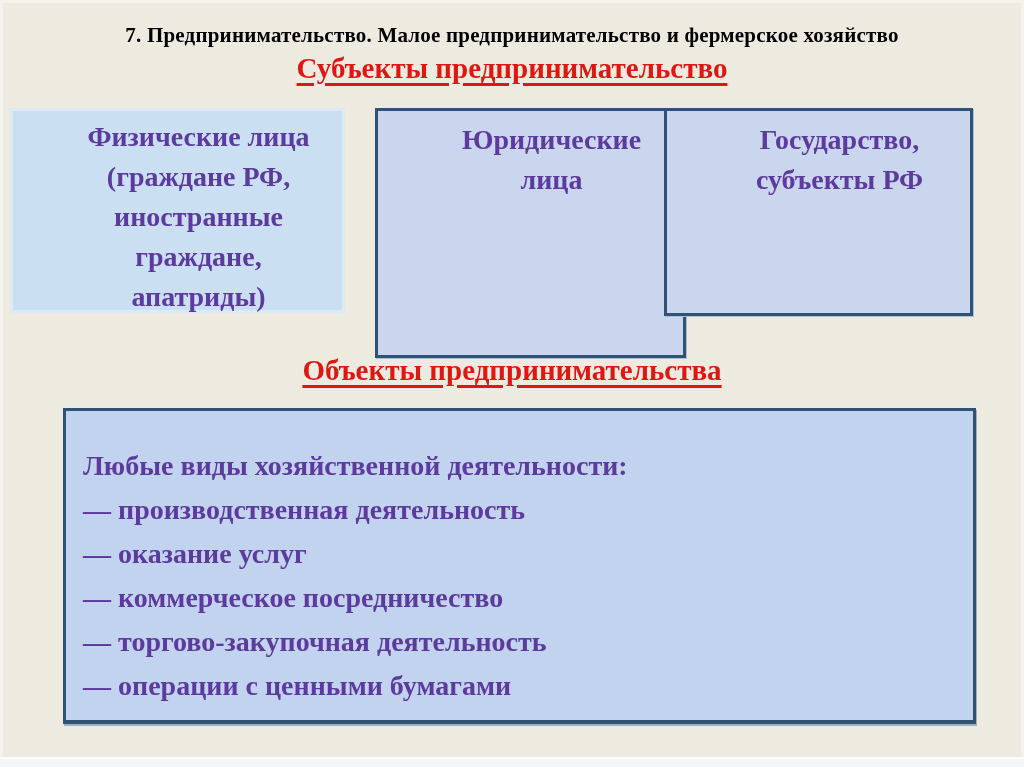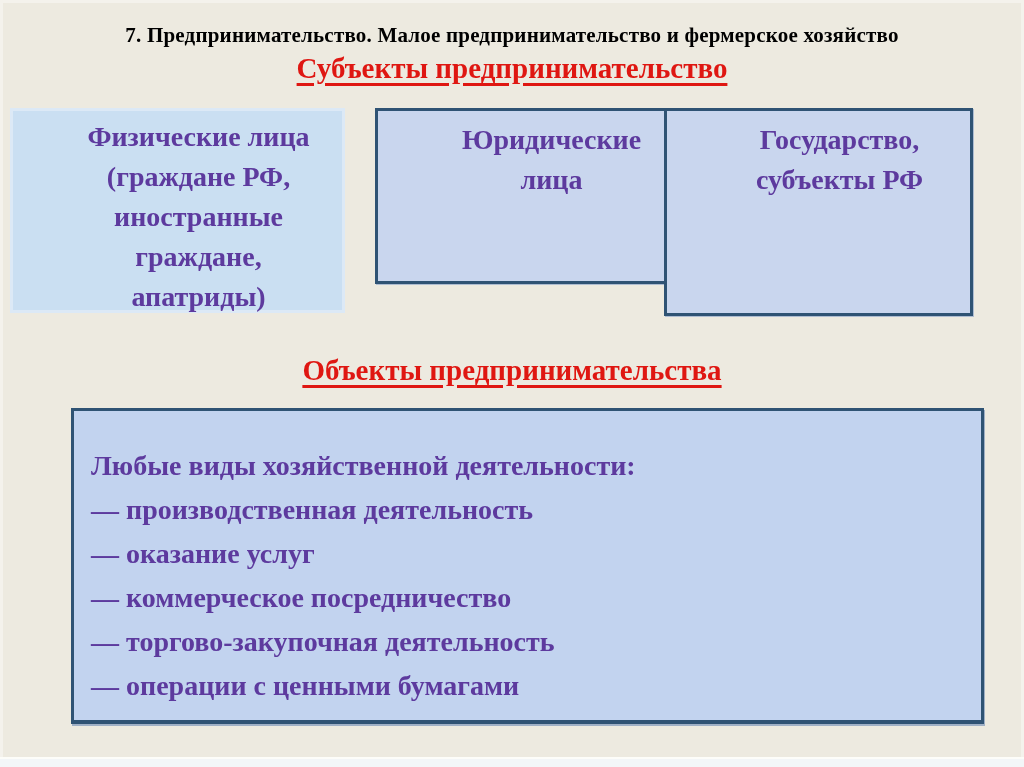--- a/index.html
+++ b/index.html
@@ -63,7 +63,7 @@
   .box-legal {
     left: 375px;
     width: 311px;
-    height: 176px;
+    height: 250px;
     background: #c9d6ee;
     border: 3px solid #2f5374;
     padding-top: 9px;

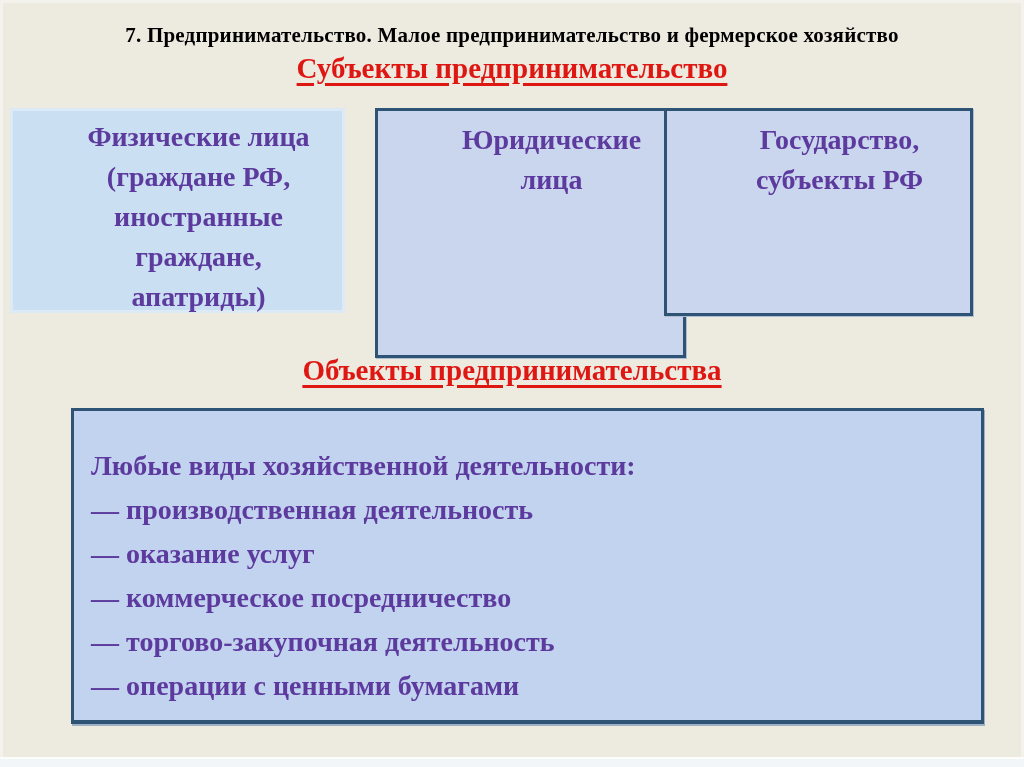--- a/index.html
+++ b/index.html
@@ -94,7 +94,6 @@
     color: #5d3a9e;
     font-size: 28px;
     line-height: 44px;
-    margin-left: 8px;
   }
   .objects-box .line { white-space: nowrap; }
 

